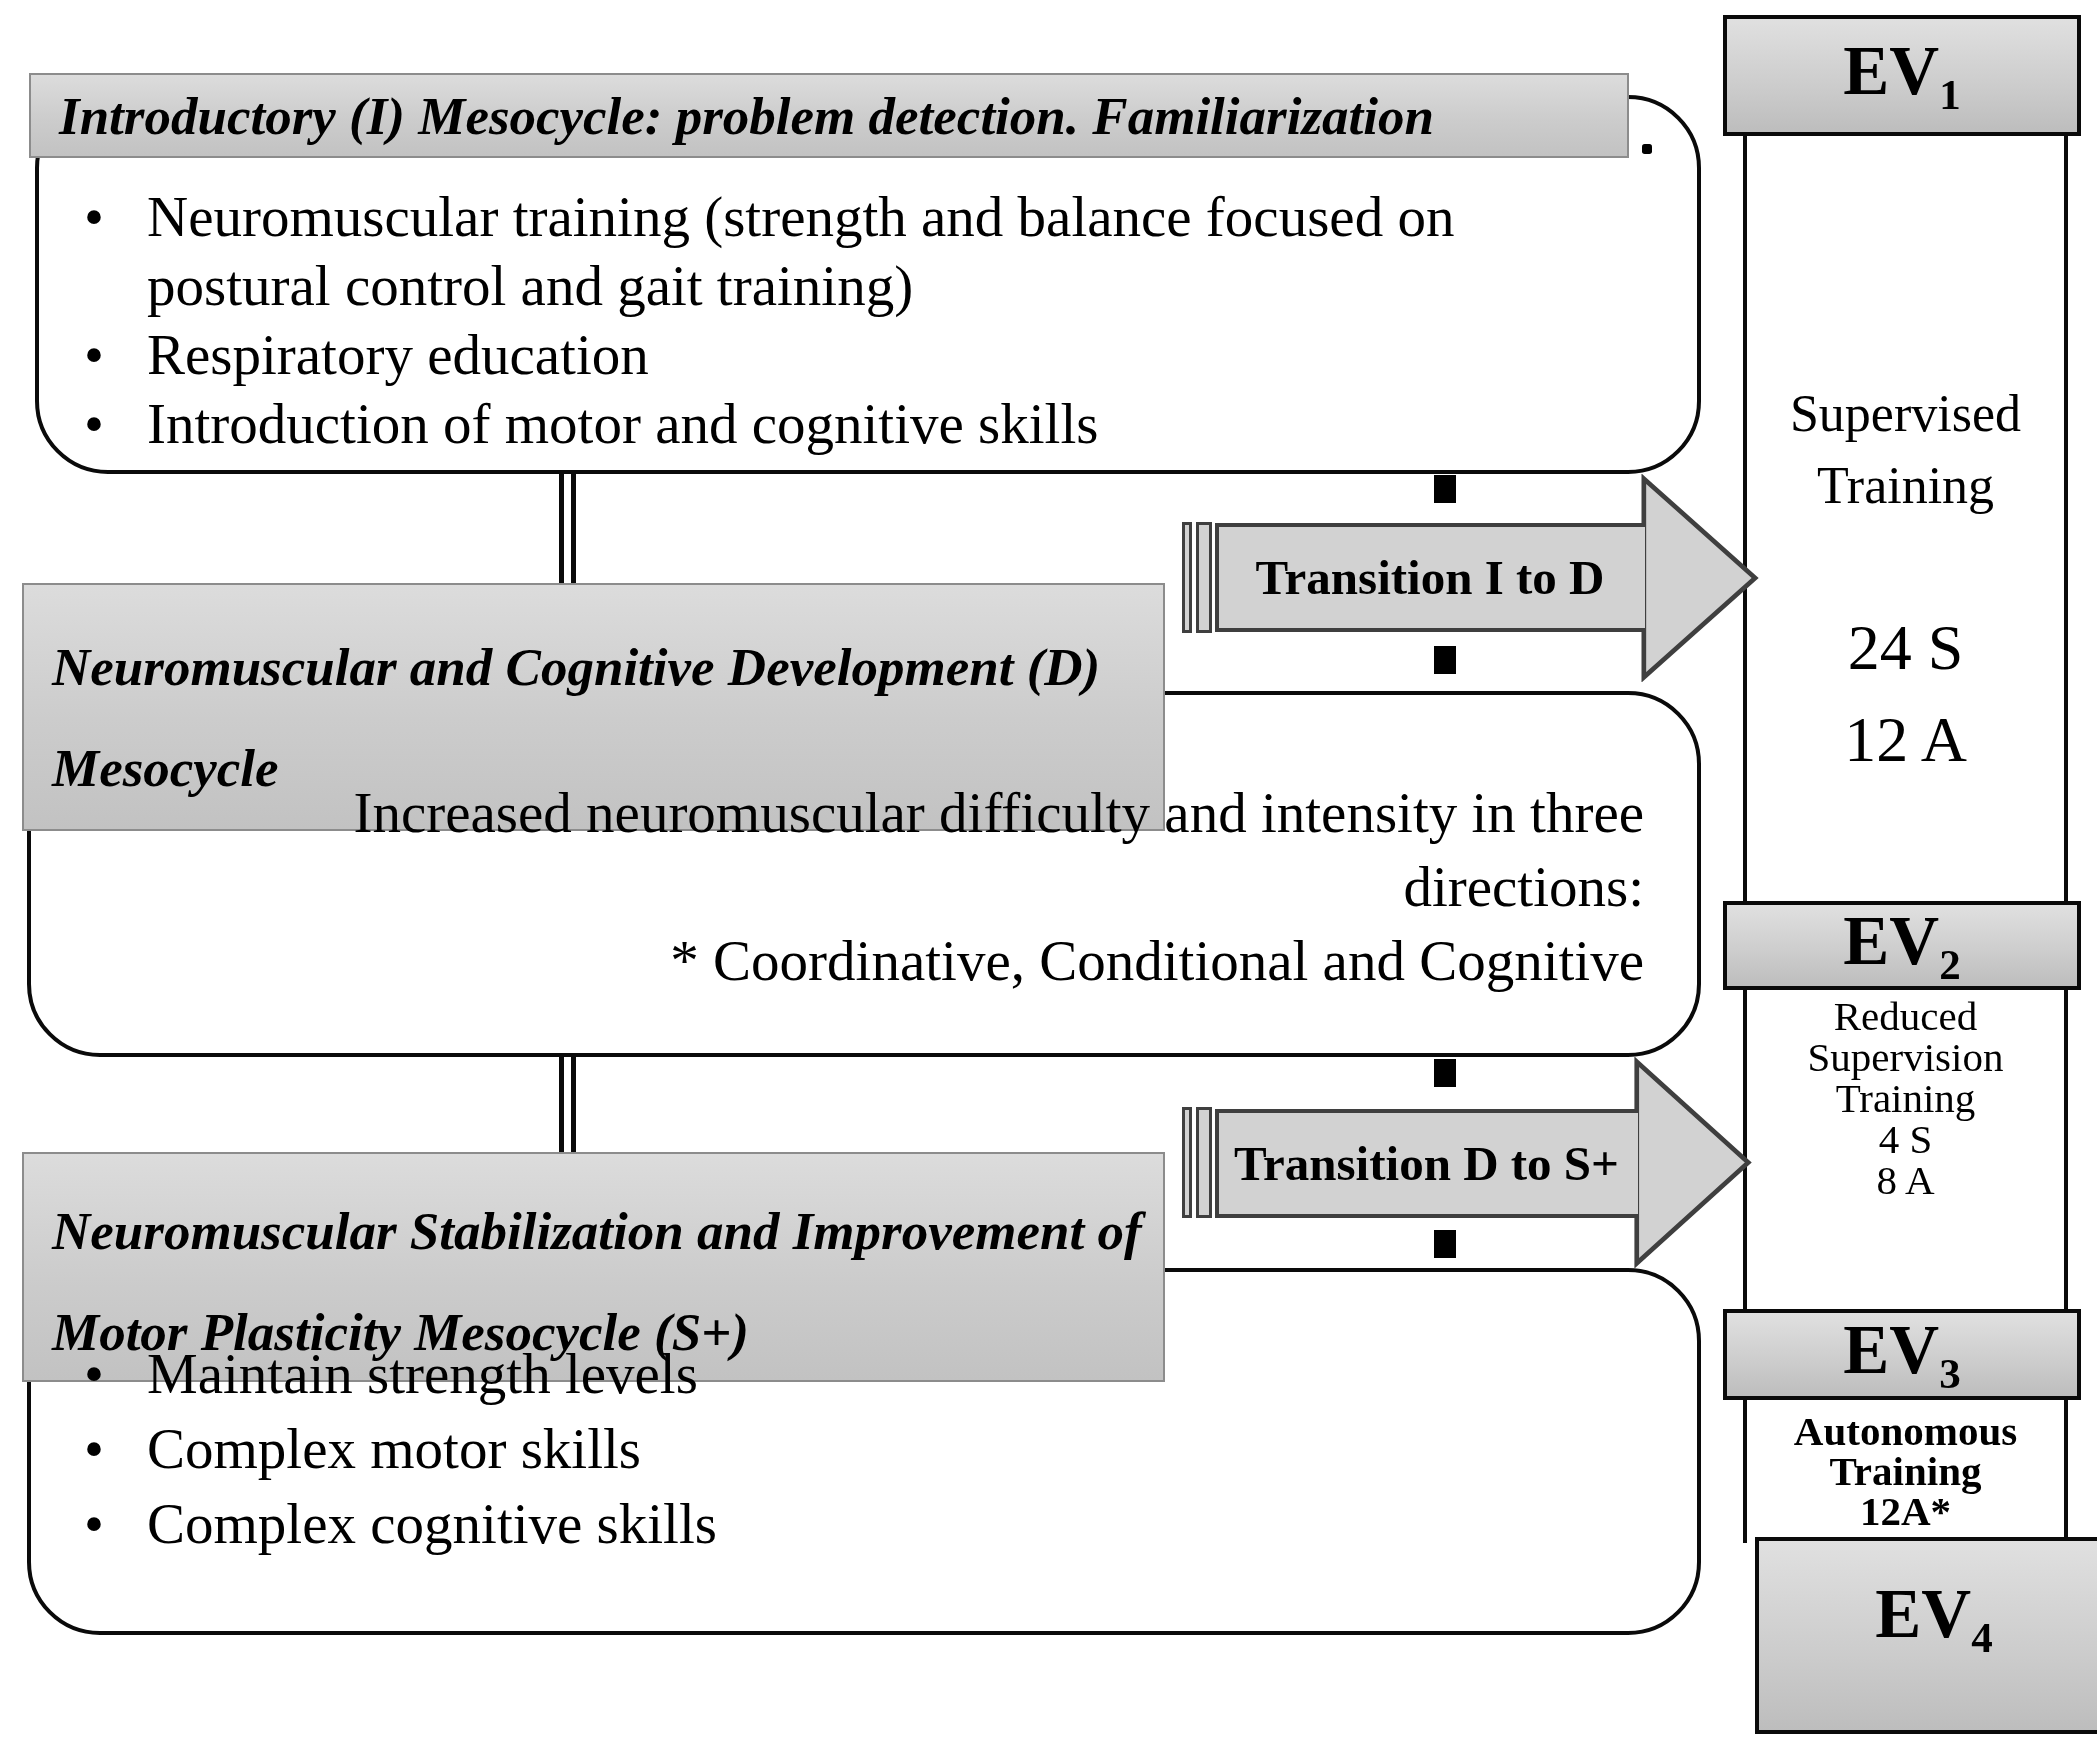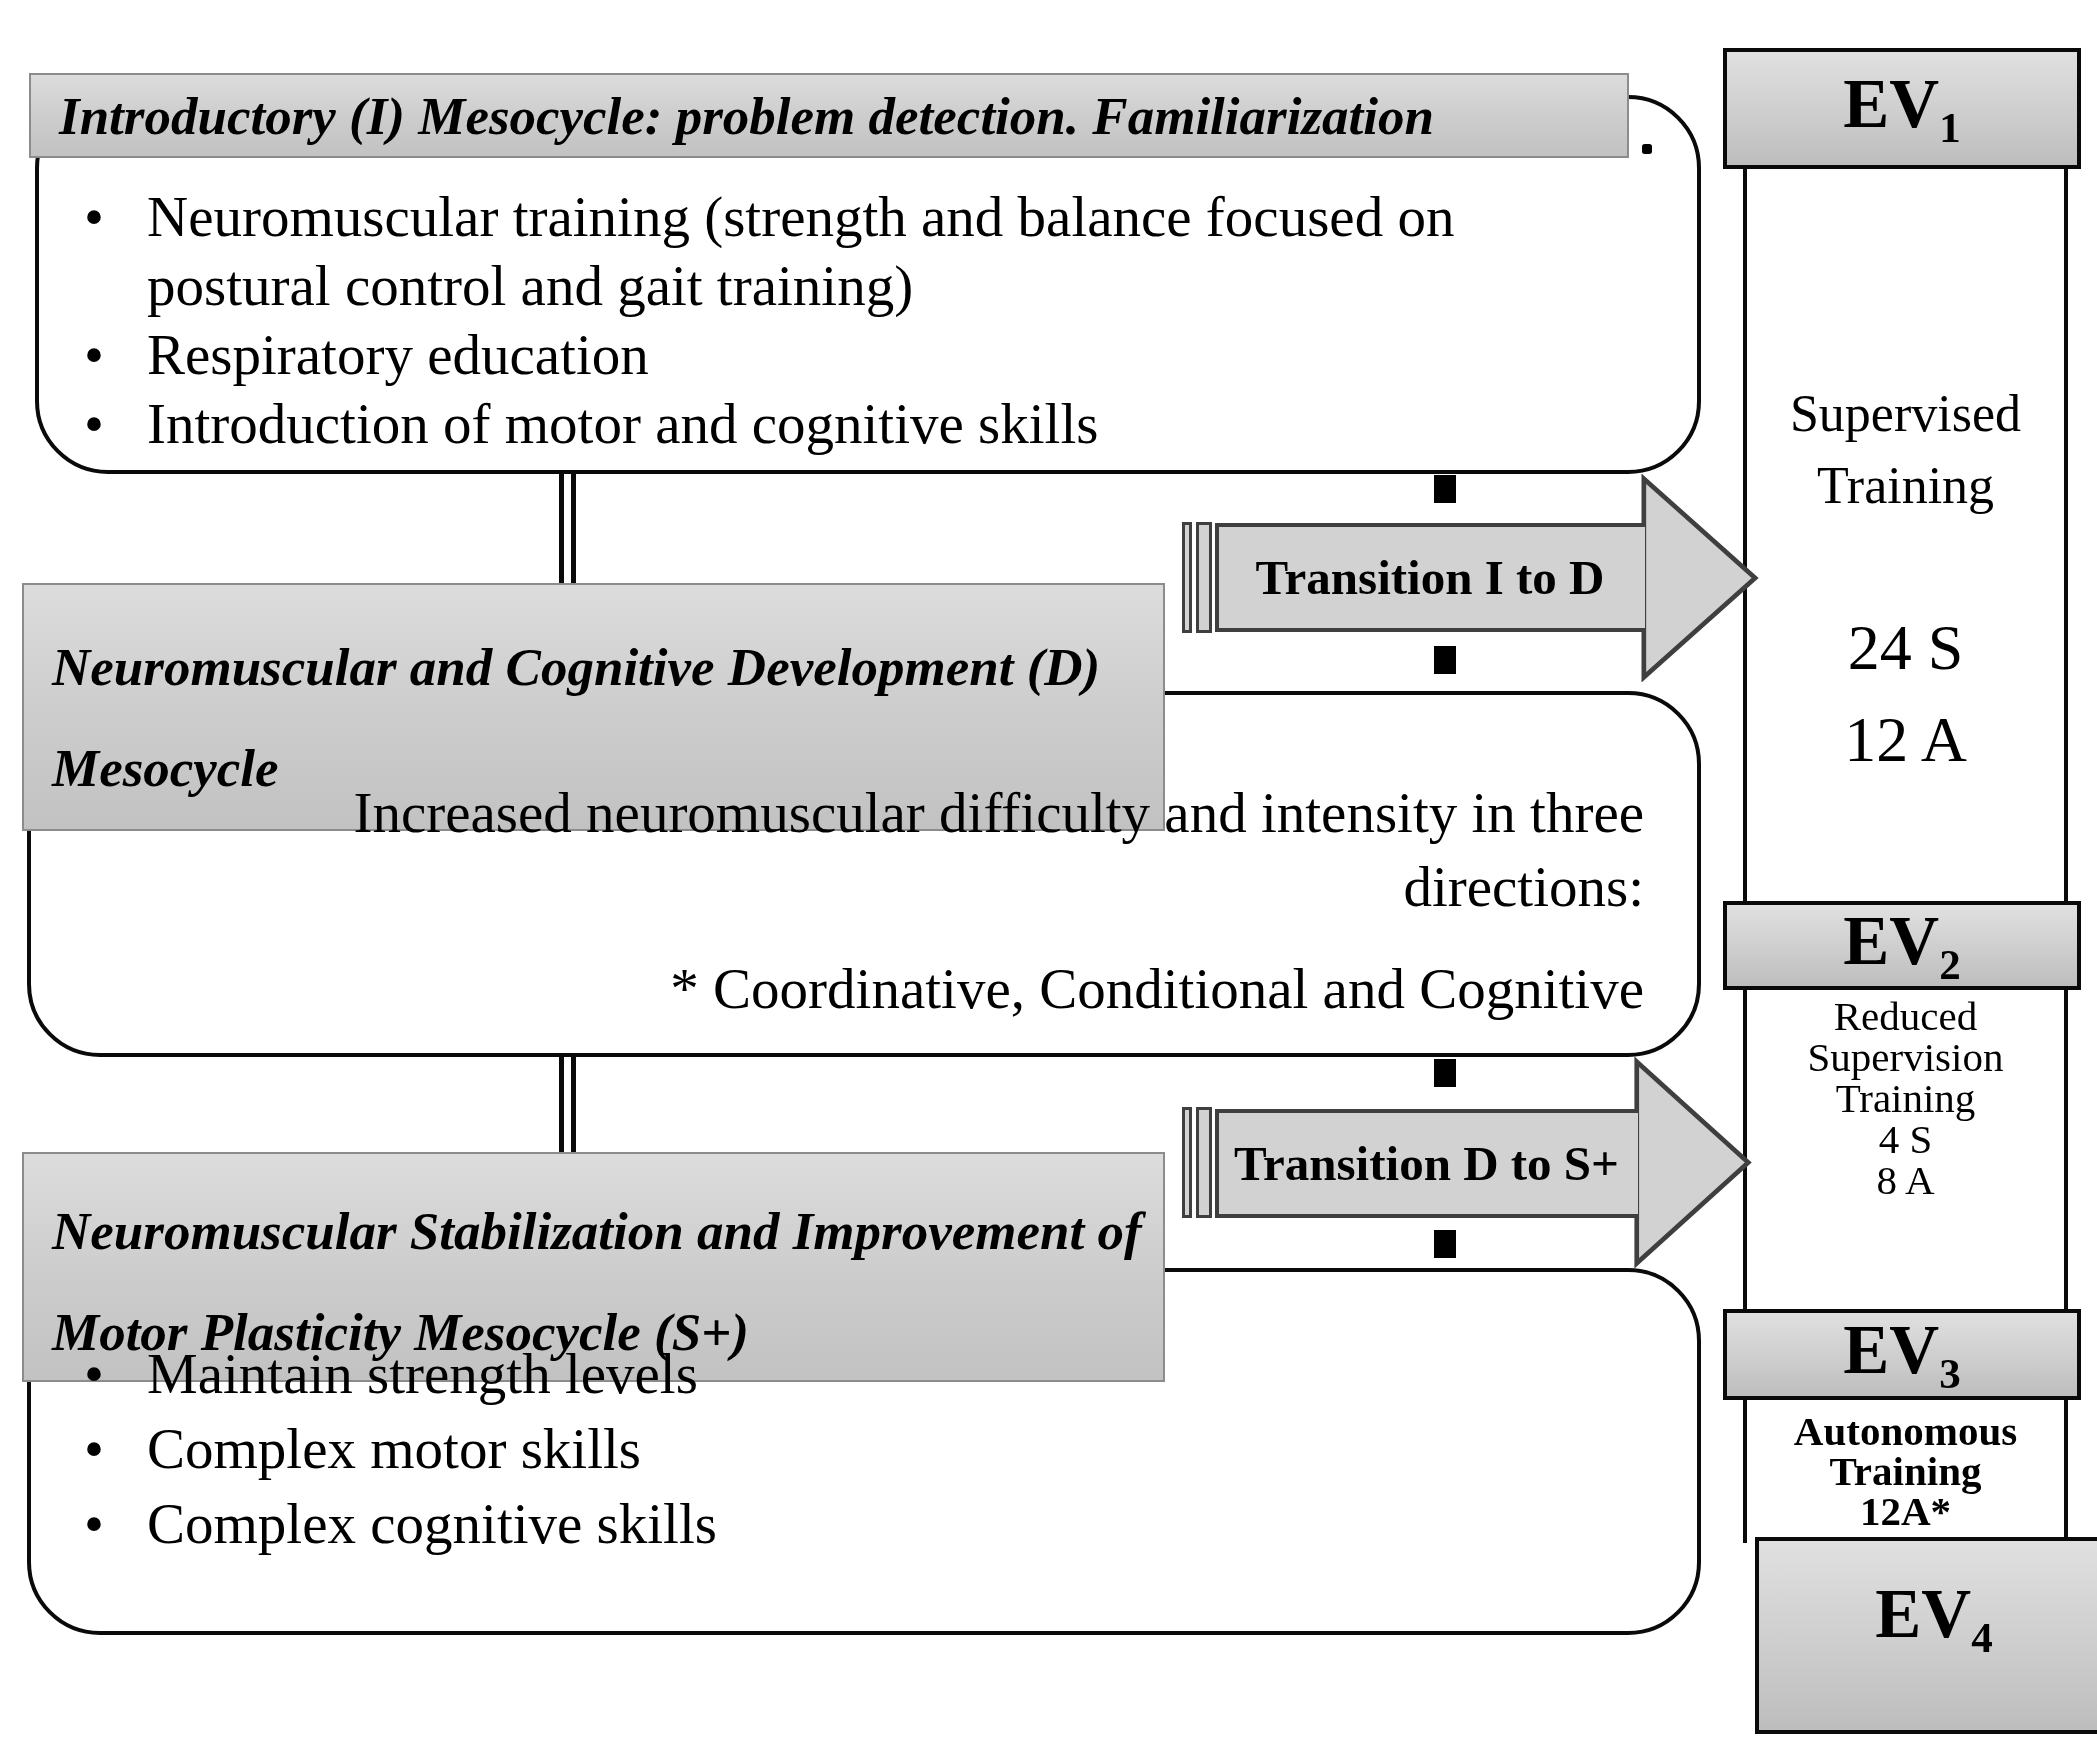--- a/index.html
+++ b/index.html
@@ -113,7 +113,7 @@
     font-weight: bold; font-size: 69px;
     z-index: 3;
   }
-  #ev1 { top: 15.4px;   height: 121px; margin-top: 33px; }
+  #ev1 { top: 15.4px;   height: 121px; }
   #ev2 { top: 901px; height: 89px; }
   #ev3 { top: 1309px; height: 91px; }
   #ev4 { top: 1537px; height: 197px; align-items: flex-start; padding-top: 34px; margin-left: 32px; }

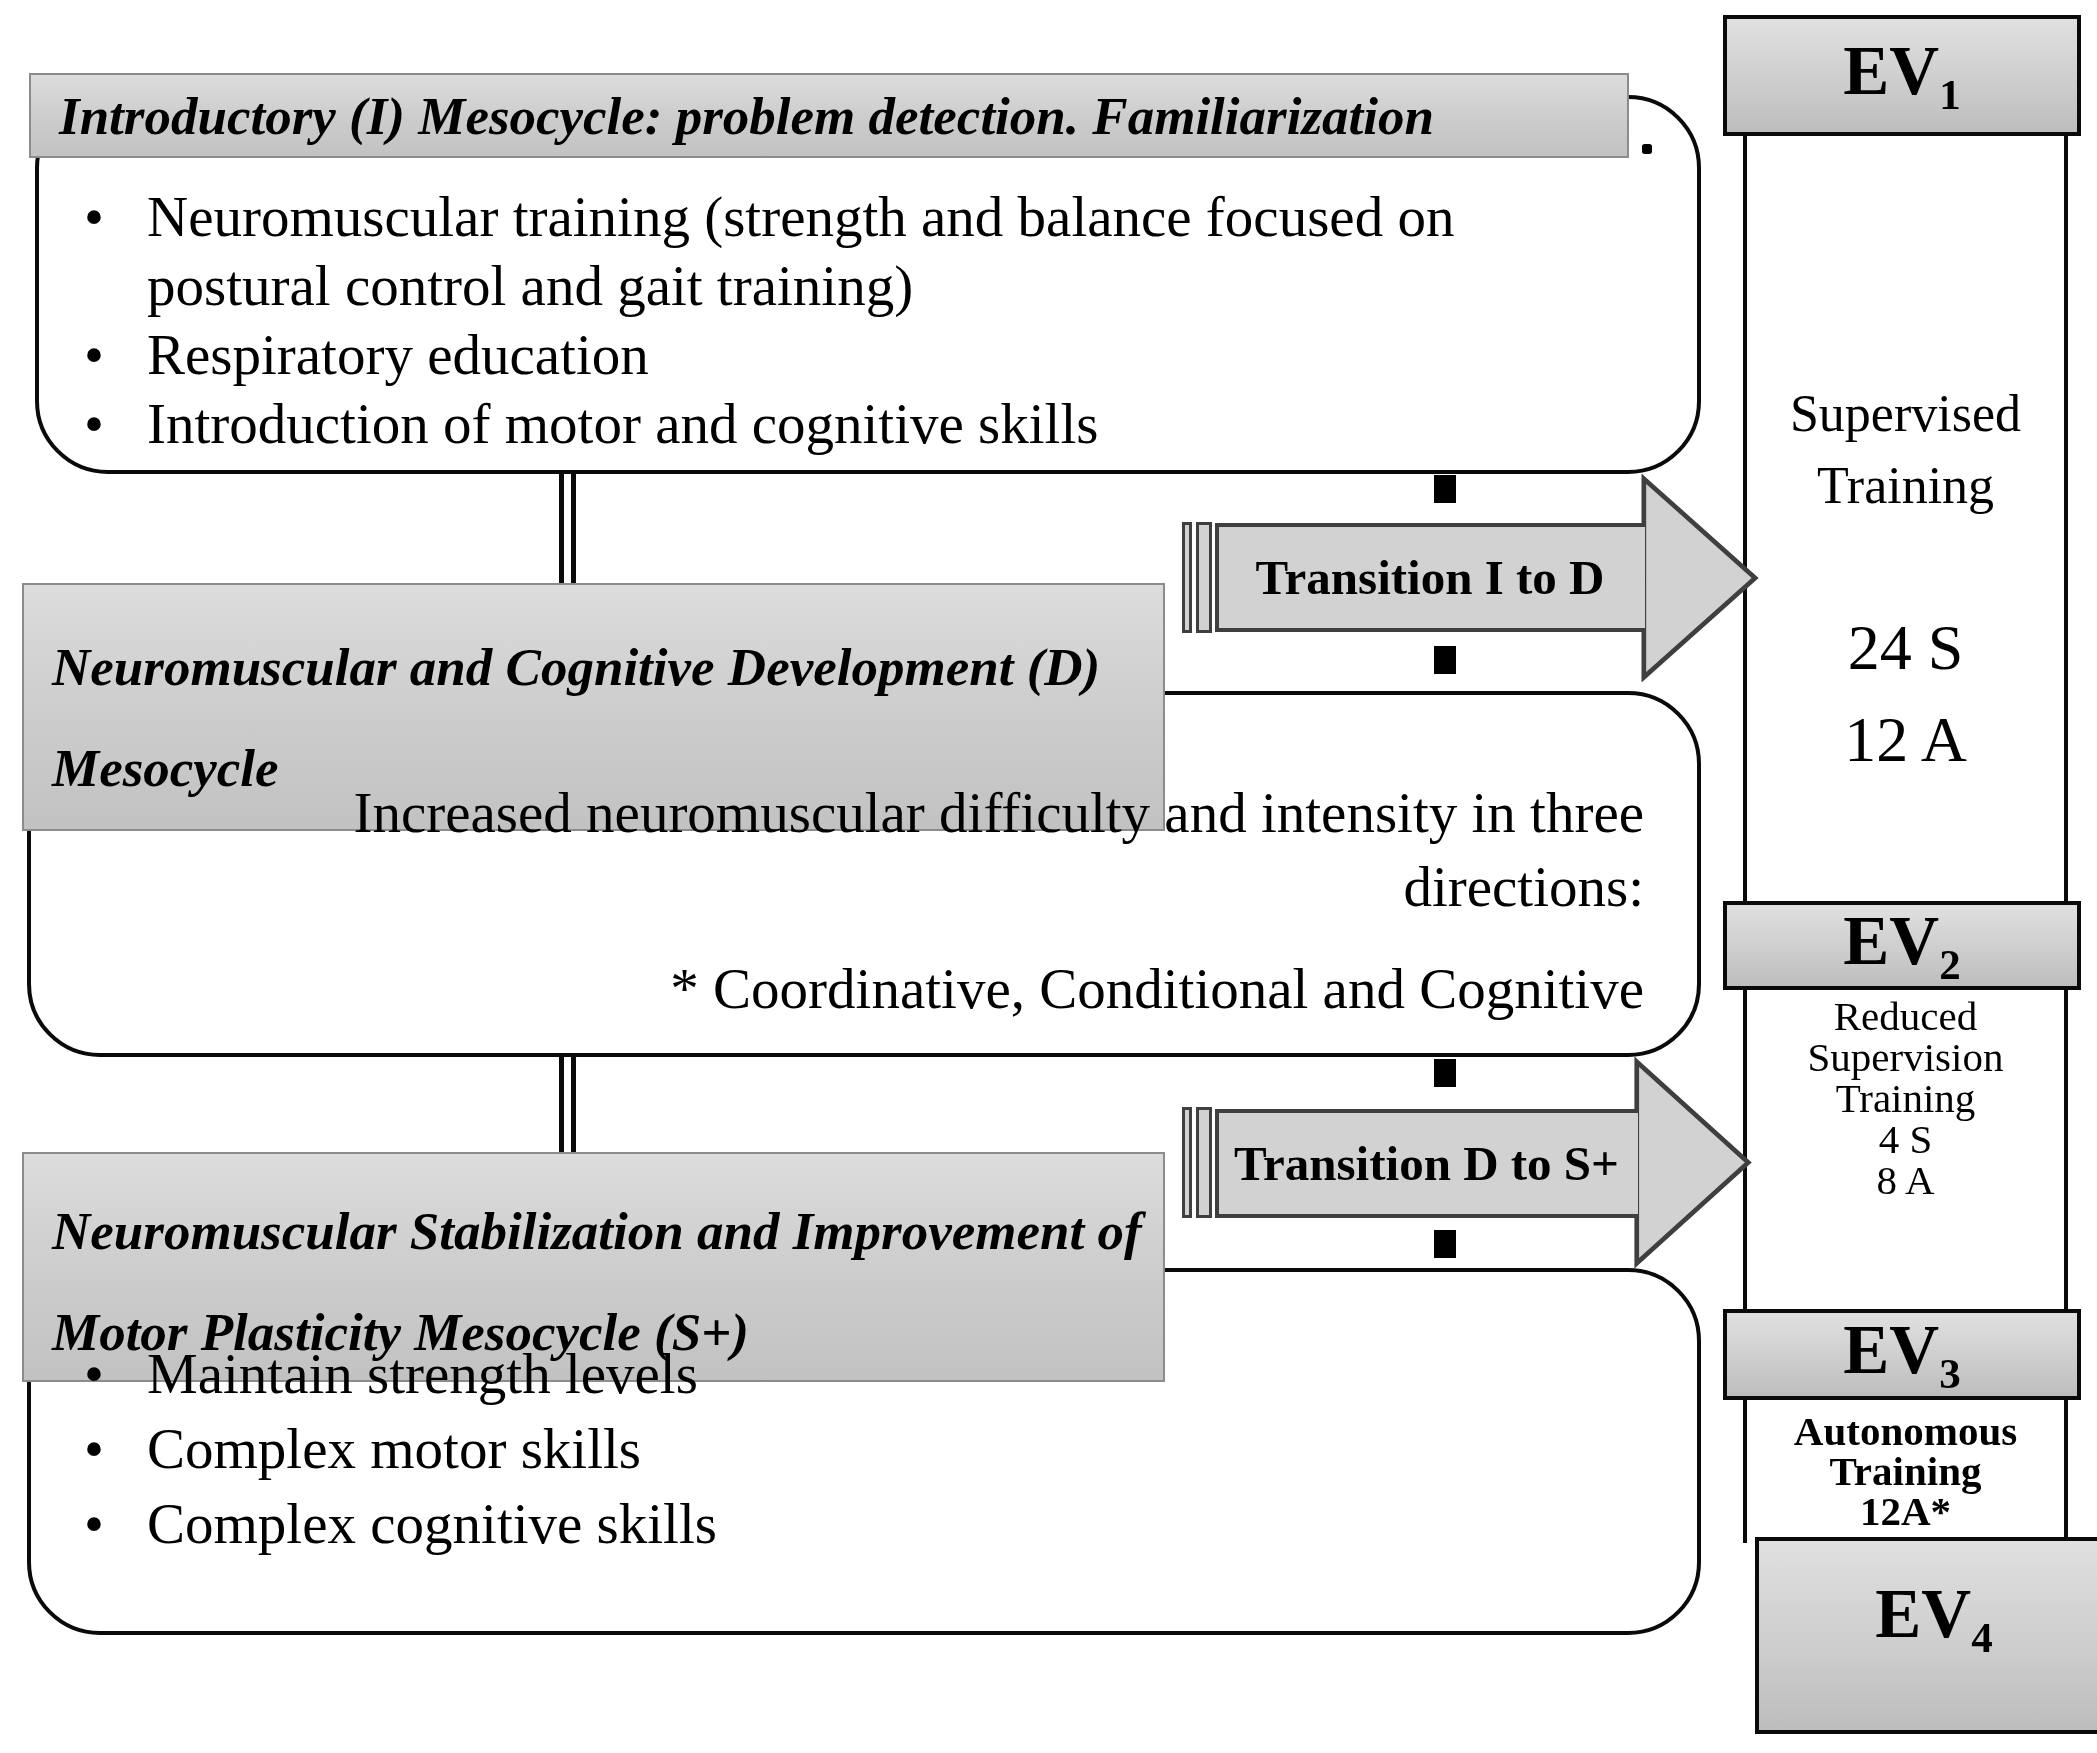--- a/index.html
+++ b/index.html
@@ -56,7 +56,7 @@
   #box2-text { position: absolute; left: 69px; top: 776px; width: 1575px;
                font-size: 57px; line-height: 74px; z-index: 2; text-align: right; }
   #box2-text div { white-space: nowrap; }
-  #box2-text .indent { padding-left: 120px; margin-top: 28px; }
+  #box2-text .indent { padding-left: 120px; }
 
   
   .dlink {

